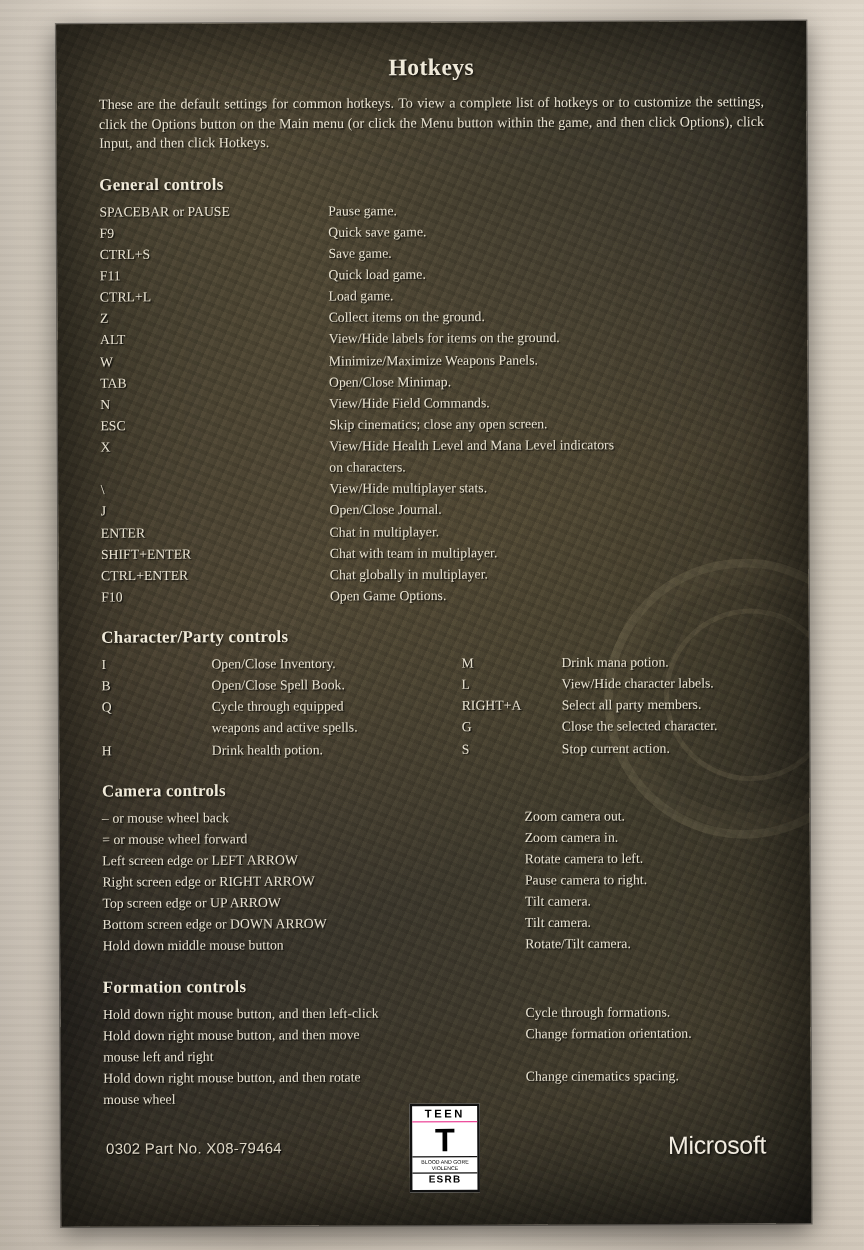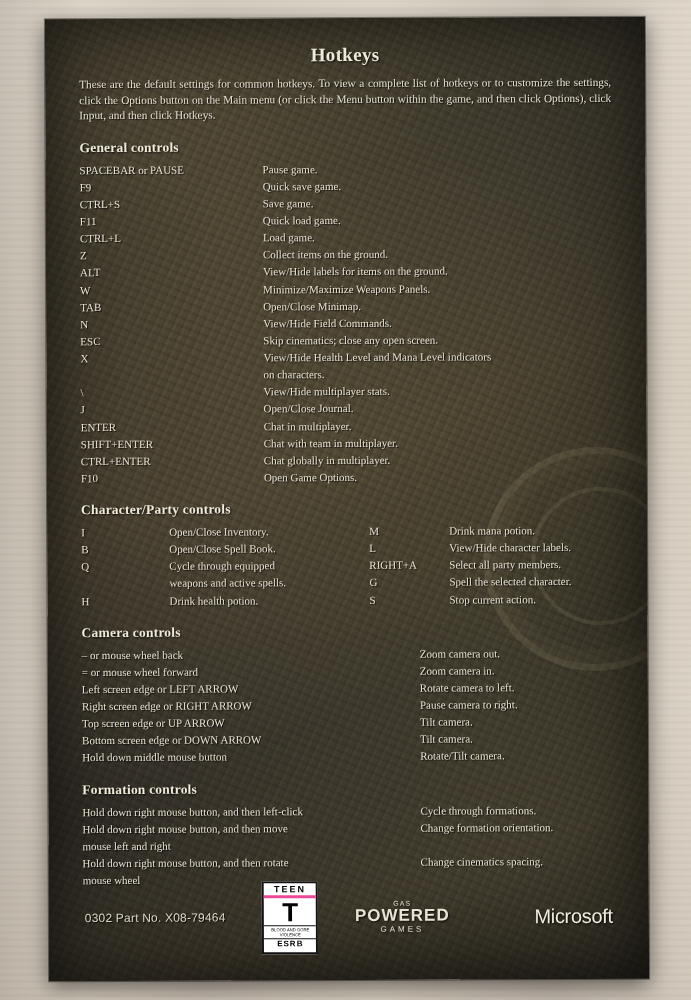--- a/index.html
+++ b/index.html
@@ -244,7 +244,7 @@
             <td class="k1"></td>
             <td class="d1 ind">weapons and active spells.</td>
             <td class="k2">G</td>
-            <td class="d2">Spell the selected character.</td>
+            <td class="d2">Close the selected character.</td>
           </tr>
           <tr>
             <td class="k1">H</td>

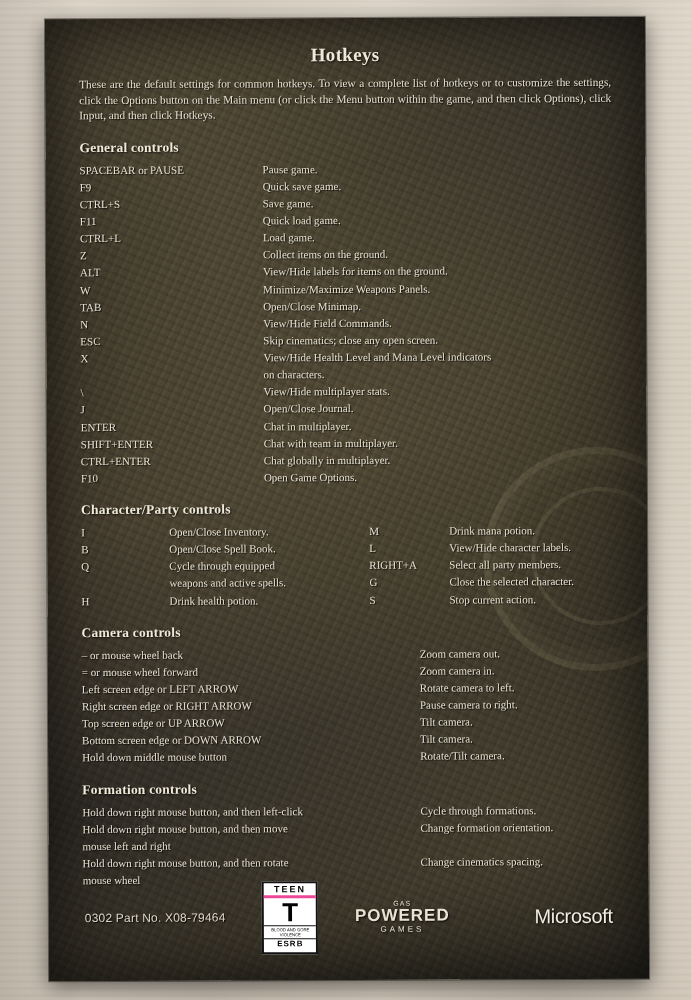--- a/index.html
+++ b/index.html
@@ -108,7 +108,7 @@
     text-align:center;font-family:"Liberation Sans", sans-serif;
     line-height:1;
   }
-  .esrb .top{font-size:9px;font-weight:bold;letter-spacing:2px;padding:2px 0 1px;border-bottom:3px solid #ec4899;}
+  .esrb .top{font-size:9px;font-weight:bold;letter-spacing:2px;padding:2px 0 1px;border-bottom:1px solid #ec4899;}
   .esrb .mid{font-size:26px;font-weight:bold;padding:1px 0 0;}
   .esrb .desc{font-size:4.2px;line-height:1.25;padding:1px 2px;border-top:1px solid #111;}
   .esrb .bot{font-size:8px;font-weight:bold;letter-spacing:1px;border-top:1px solid #111;padding:1px 0 4px;}

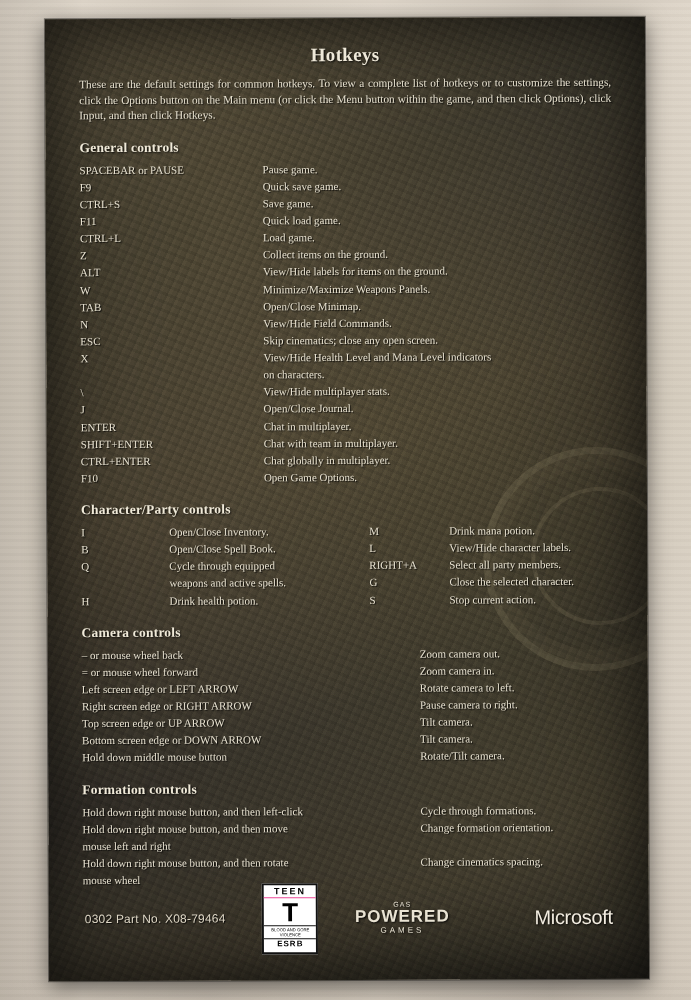--- a/index.html
+++ b/index.html
@@ -326,11 +326,6 @@
       <div class="bot">ESRB</div>
     </div>
 
-    <div class="gas">
-      <div class="g1">GAS</div>
-      <div class="g2">POWERED</div>
-      <div class="g3">GAMES</div>
-    </div>
 
     <div class="ms">Microsoft</div>
   </div>

